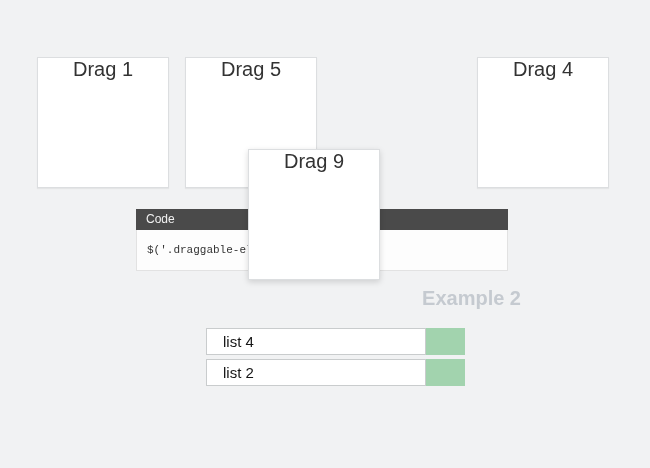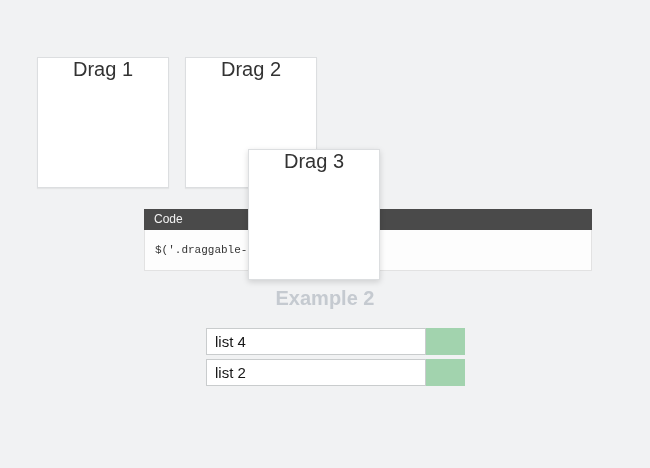--- a/index.html
+++ b/index.html
@@ -122,7 +122,7 @@
   </div>
 
   <div id="box2" class="drag-box">
-    <span>Drag 2</span>
+    <span>Drag 5</span>
   </div>
 
 

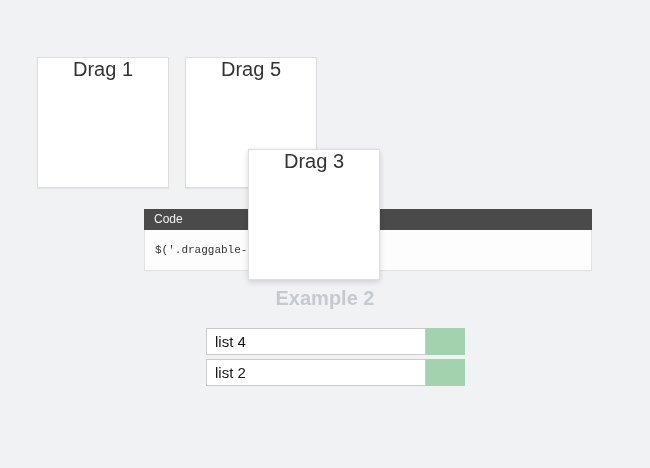--- a/index.html
+++ b/index.html
@@ -125,6 +125,9 @@
     <span>Drag 5</span>
   </div>
 
+  <div id="box4" class="drag-box">
+    <span>Drag 4</span>
+  </div>
 
   <div class="code-panel">
     <div class="code-header">Code</div>

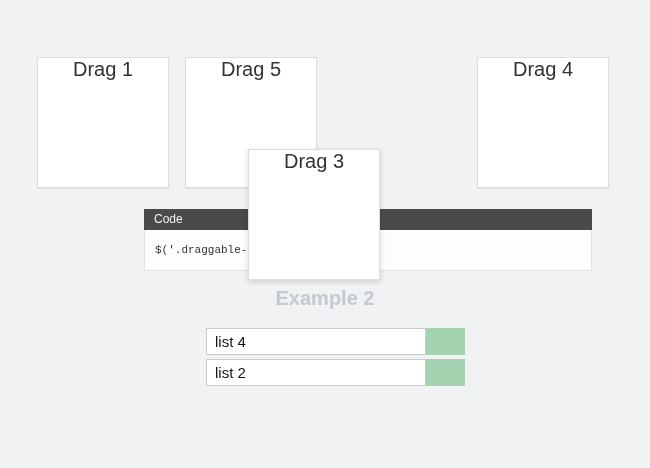--- a/index.html
+++ b/index.html
@@ -137,7 +137,7 @@
   </div>
 
   <div id="box3" class="drag-box">
-    <span>Drag 3</span>
+    <span>Drag 9</span>
   </div>
 
   <div class="example-heading">Example 2</div>

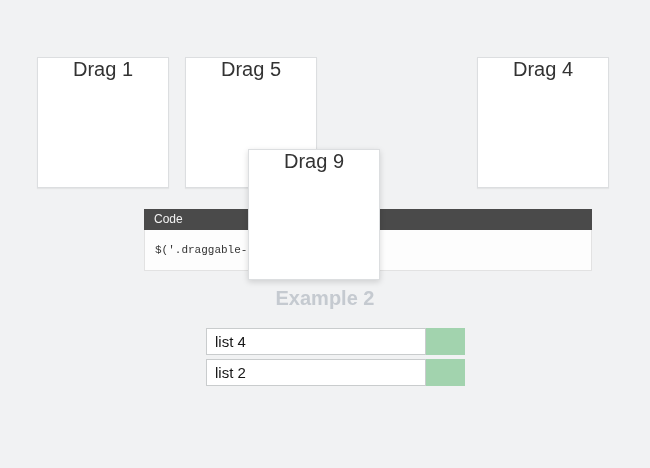--- a/index.html
+++ b/index.html
@@ -42,9 +42,9 @@
   }
   .code-panel {
     position: absolute;
-    left: 144px;
+    left: 136px;
     top: 209px;
-    width: 448px;
+    width: 372px;
     z-index: 1;
   }
   .code-header {

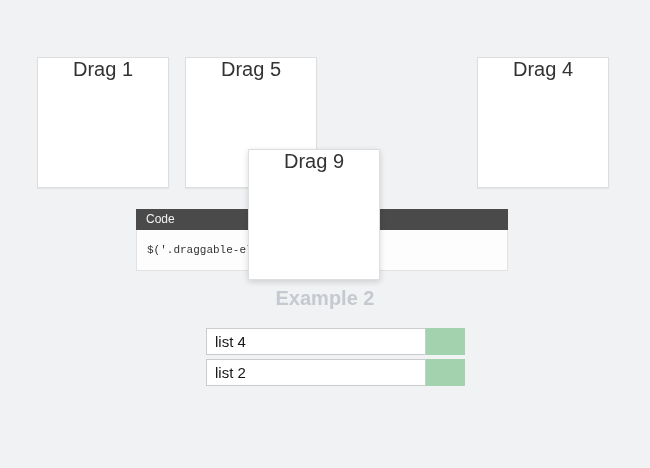--- a/index.html
+++ b/index.html
@@ -77,7 +77,7 @@
     left: 129px;
     top: 287px;
     width: 392px;
-    text-align: center;
+    text-align: right;
     font-size: 20px;
     font-weight: bold;
     color: #c5cad0;

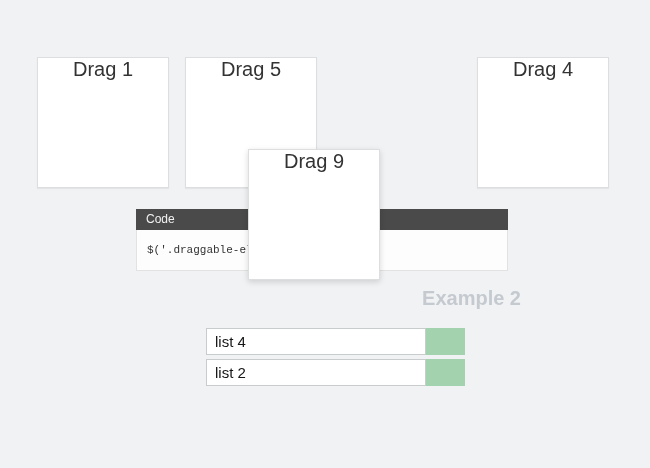--- a/index.html
+++ b/index.html
@@ -103,7 +103,7 @@
     border: 1px solid #c9cccd;
     display: flex;
     align-items: center;
-    padding: 0 8px;
+    padding: 0 16px;
     font-size: 15px;
     color: #151515;
   }

